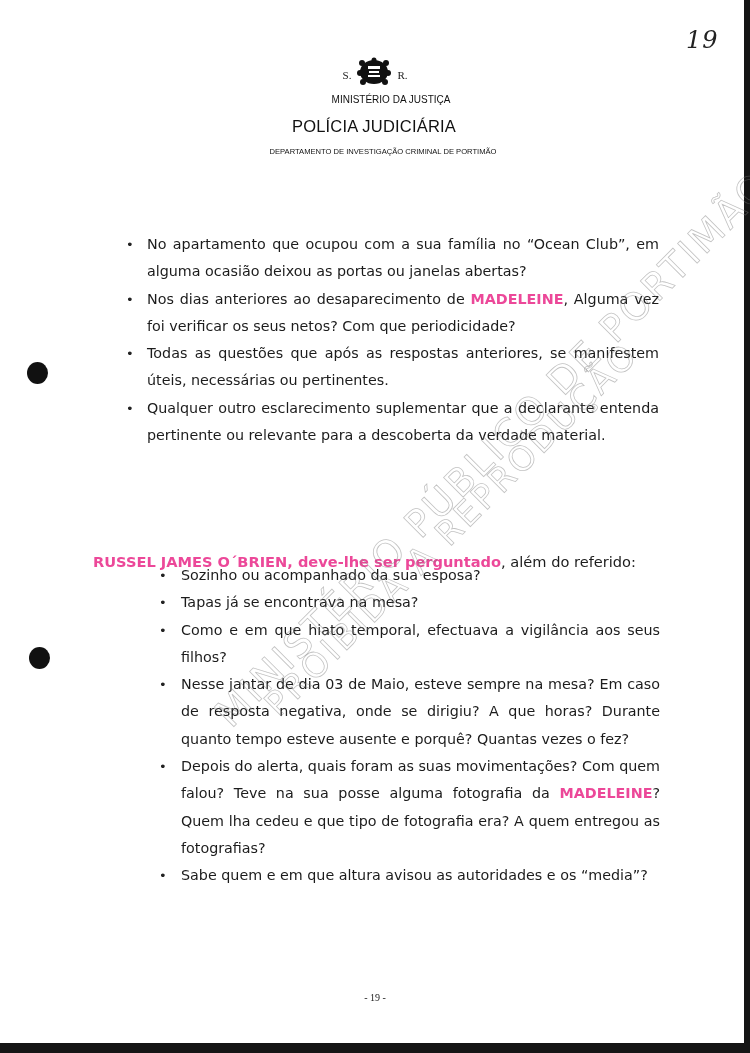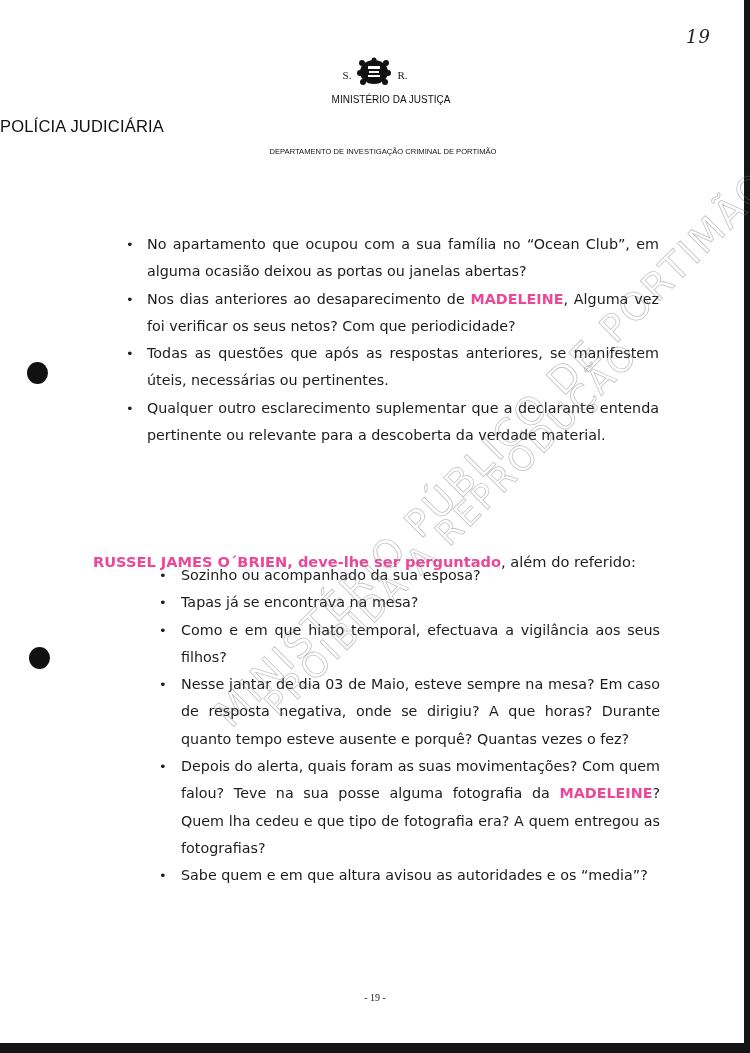--- a/index.html
+++ b/index.html
@@ -21,7 +21,7 @@
     .handwritten {
       position: absolute; left: 686px; top: 26px;
       font-family: "DejaVu Serif", serif; font-style: italic;
-      font-size: 18px; color: #222; letter-spacing: 1px;
+      font-size: 24px; color: #222; letter-spacing: 1px;
     }
     .crest-row {
       position: absolute; top: 57px; left: 0; width: 750px; height: 30px;

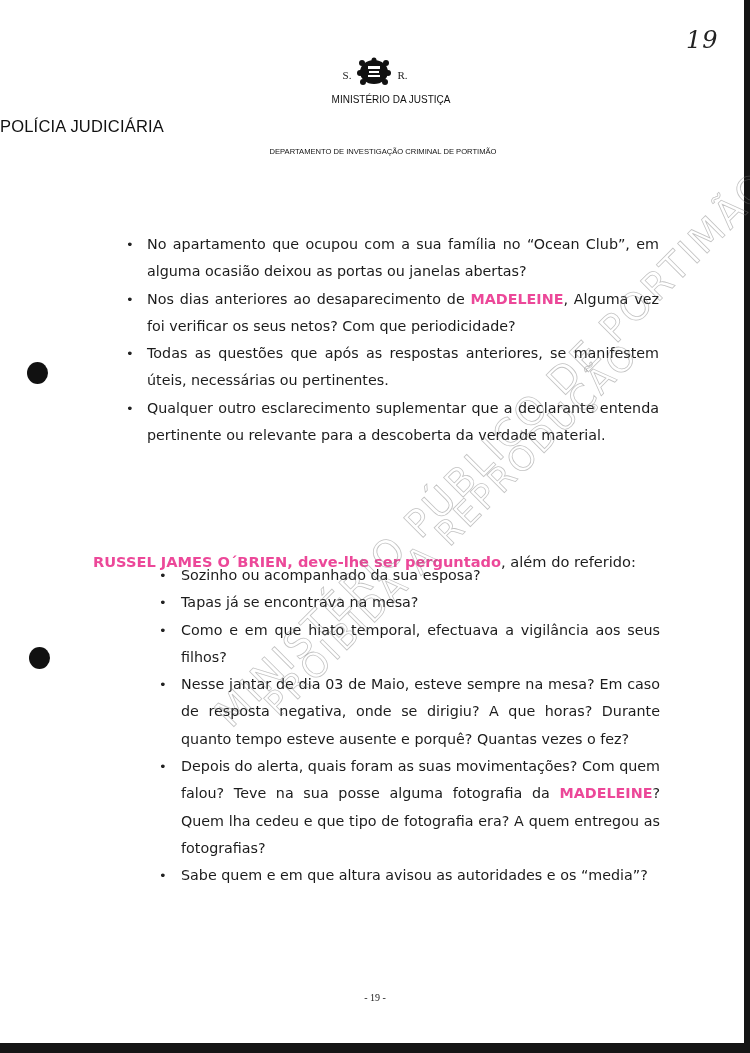--- a/index.html
+++ b/index.html
@@ -34,7 +34,7 @@
       font-family: "Liberation Sans", sans-serif; font-size: 10px; color: #111; padding-left: 16px;
     }
     .police {
-      position: absolute; top: 117px; left: 0; width: 748px; 
+      position: absolute; top: 117px; left: 0; width: 748px; text-align: center;
       font-family: "Liberation Sans", sans-serif; font-size: 16.5px; color: #111; letter-spacing: 0.2px;
     }
     .department {

